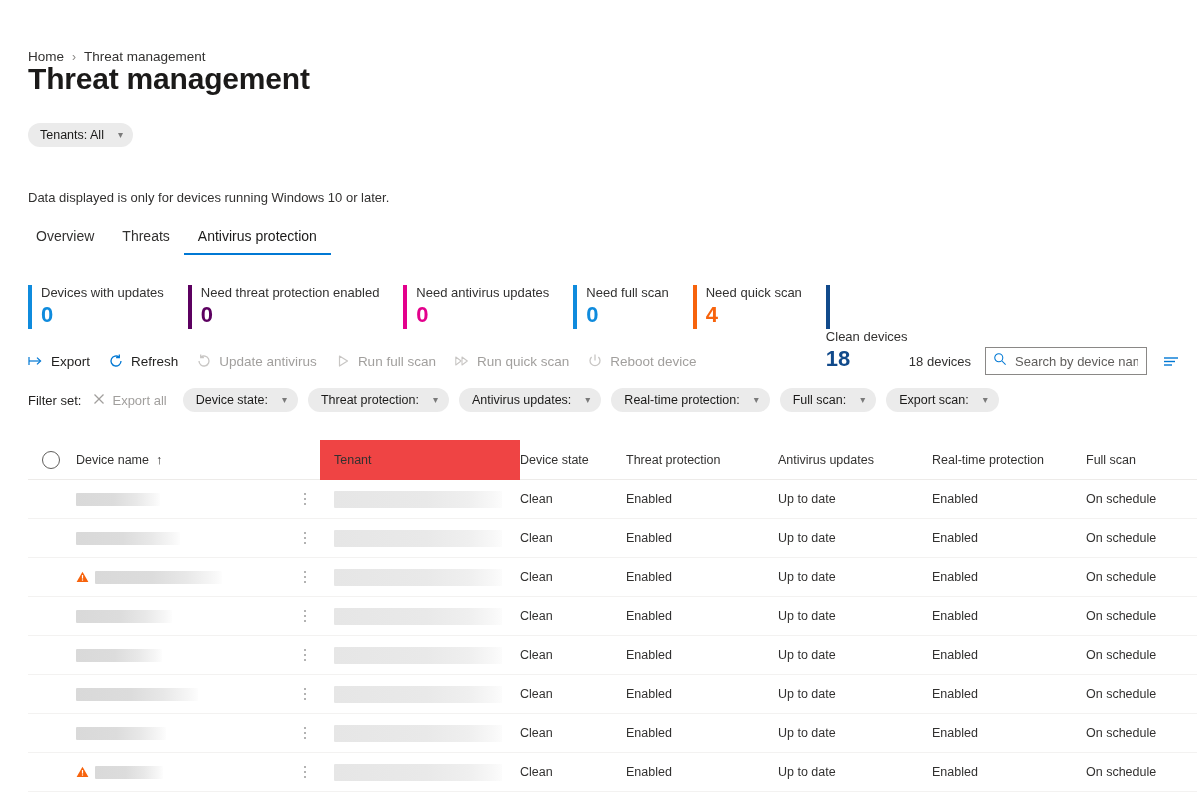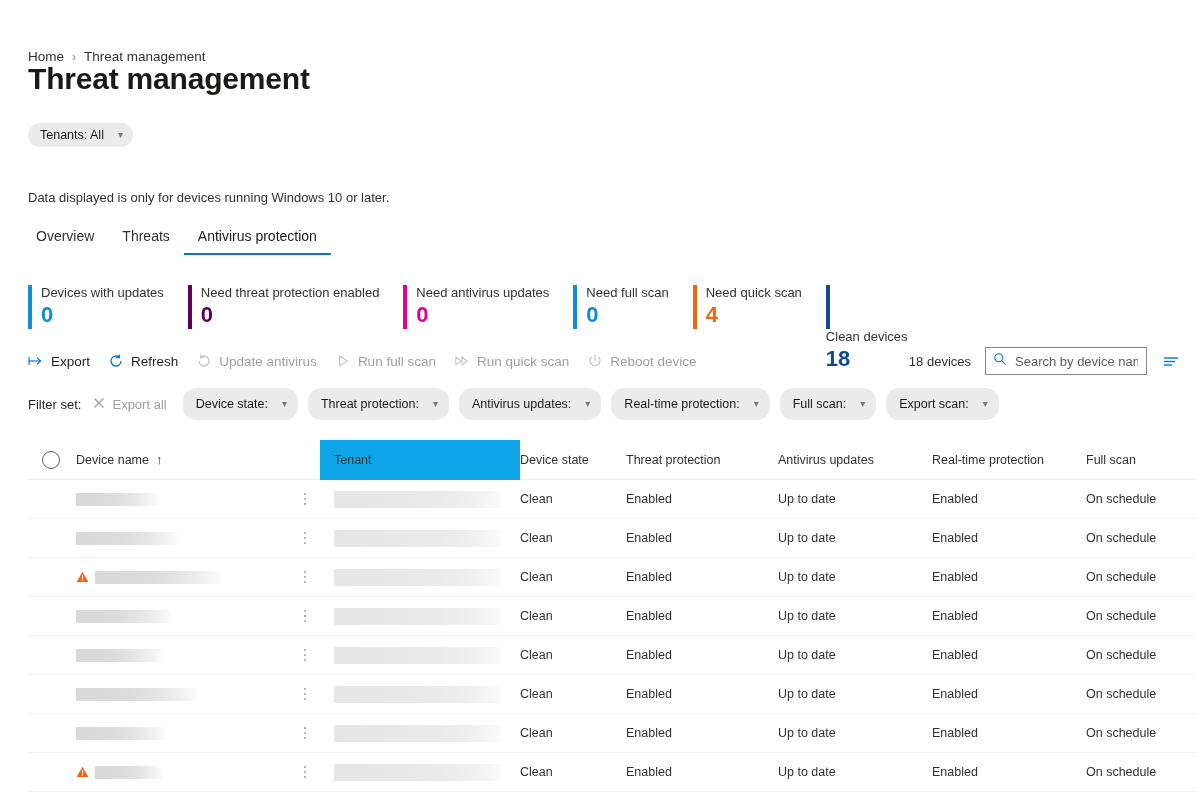--- a/index.html
+++ b/index.html
@@ -116,7 +116,7 @@
     font-size: 13px; color: #a19f9d; margin-right: 16px; white-space: nowrap;
   }
   .pill {
-    height: 32px; display: inline-flex; align-items: center; gap: 14px;
+    height: 24px; display: inline-flex; align-items: center; gap: 14px;
     padding: 0 11px 0 13px; margin-right: 10px;
     background: #ebebeb; border-radius: 13px;
     font-size: 12.5px; color: #1b1a19; white-space: nowrap; cursor: pointer;

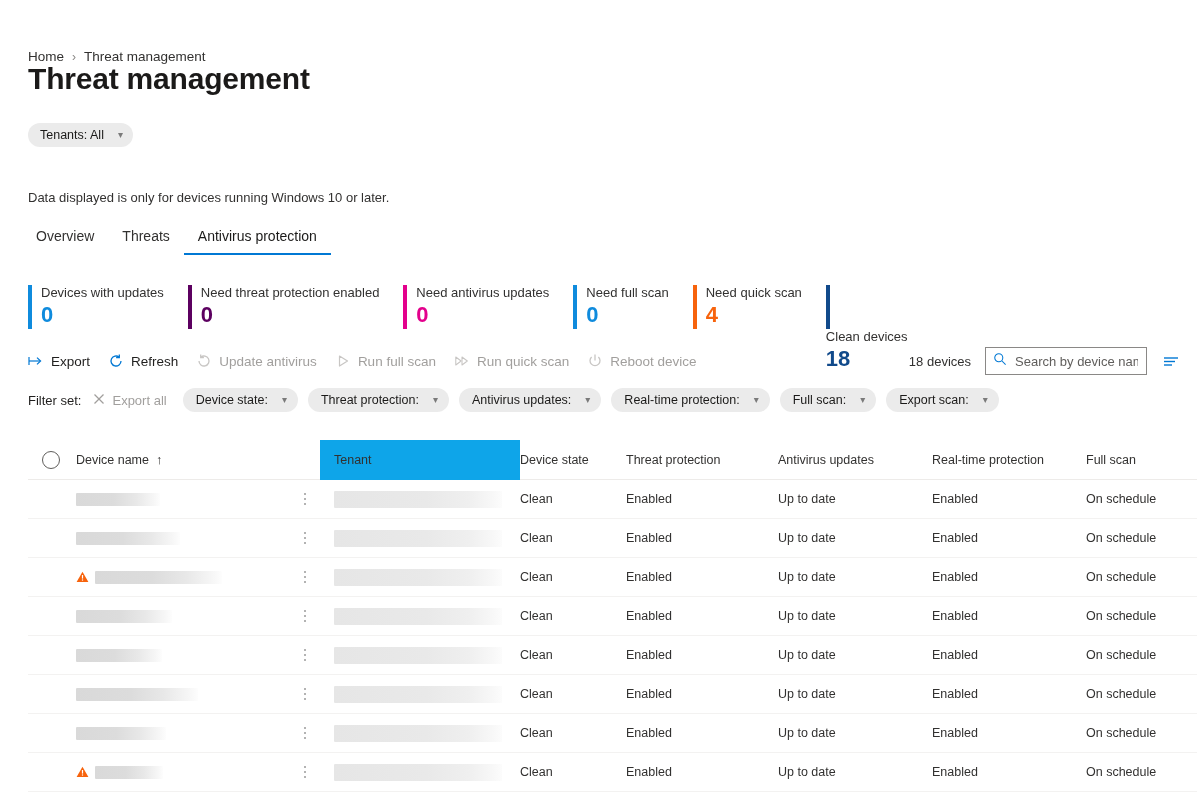--- a/index.html
+++ b/index.html
@@ -136,7 +136,7 @@
     width: 18px; height: 18px; border-radius: 50%;
     border: 1px solid #605e5c; background: #fff; cursor: pointer;
   }
-  .th.hl { background: #0ea5e9; }
+  .th.hl { background: #ef4444; }
   .tr {
     display: flex; align-items: center; height: 39px;
     border-bottom: 1px solid #f3f2f1;

